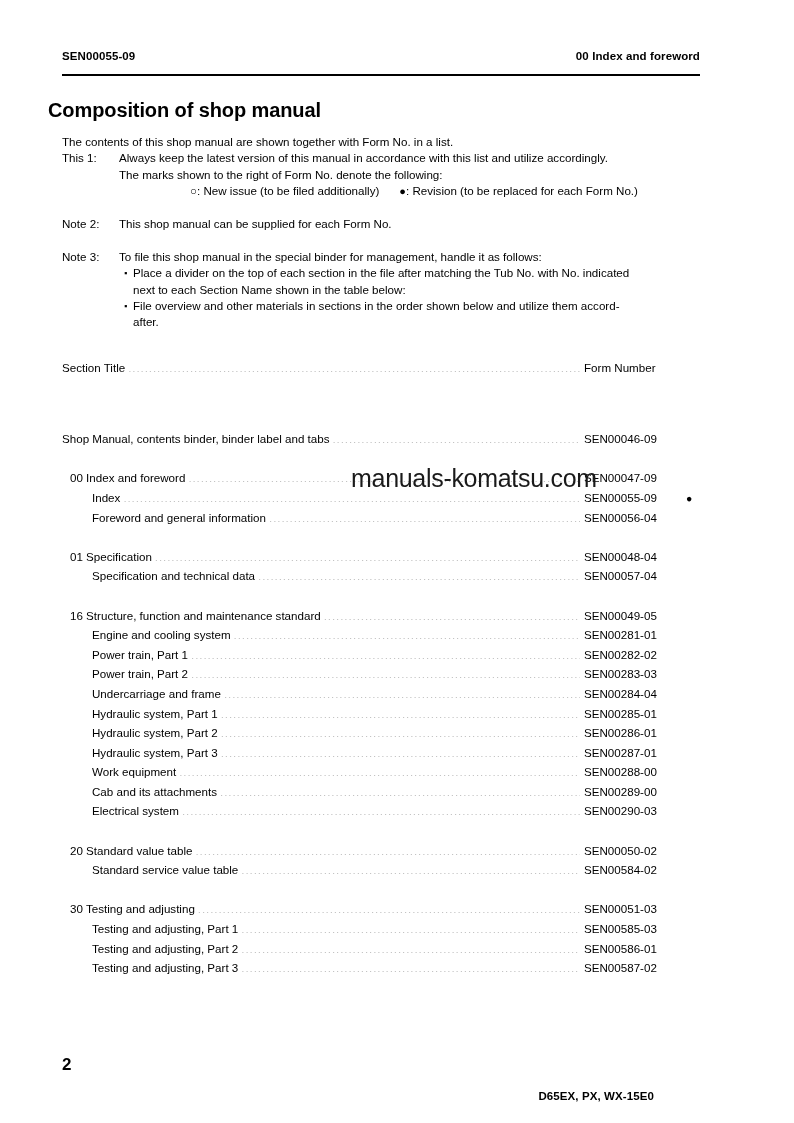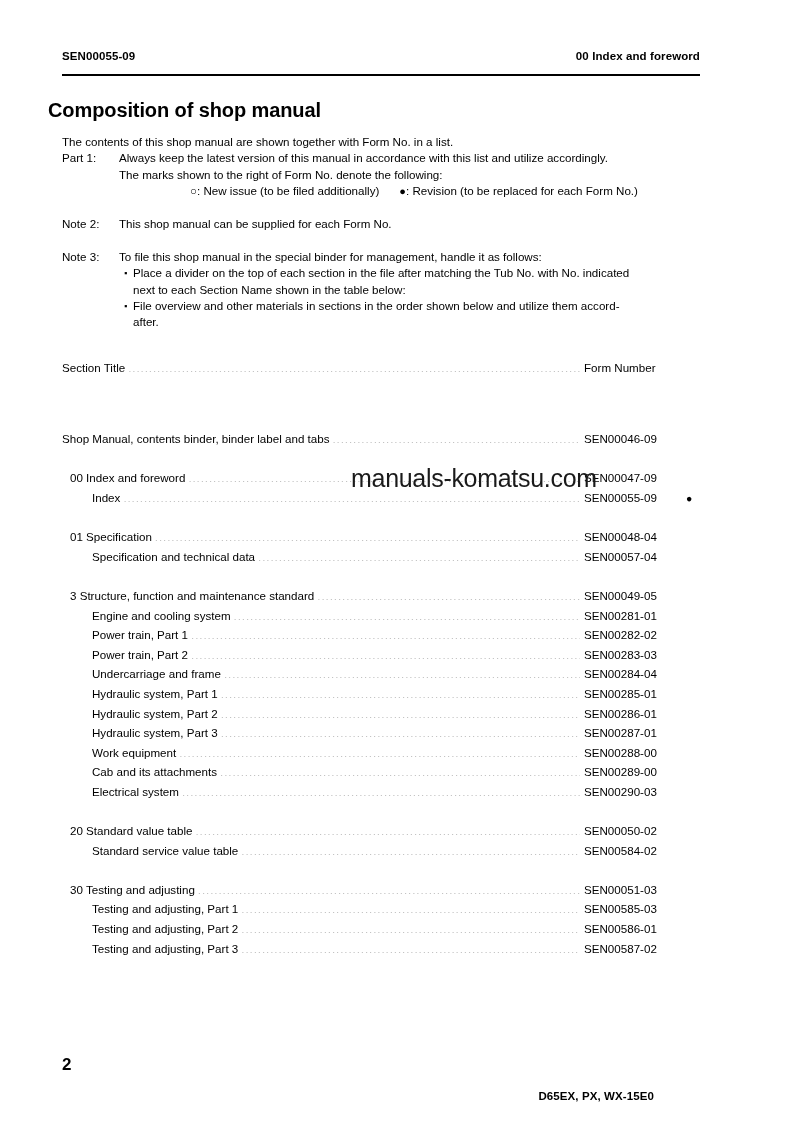--- a/index.html
+++ b/index.html
@@ -199,7 +199,7 @@
     <div class="line">The contents of this shop manual are shown together with Form No. in a list.</div>
 
     <div class="note-row">
-      <span class="note-label">Part 1:</span>
+      <span class="note-label">This 1:</span>
       <span class="note-body">Always keep the latest version of this manual in accordance with this list and utilize accordingly.</span>
     </div>
     <div class="indent-1">The marks shown to the right of Form No. denote the following:</div>

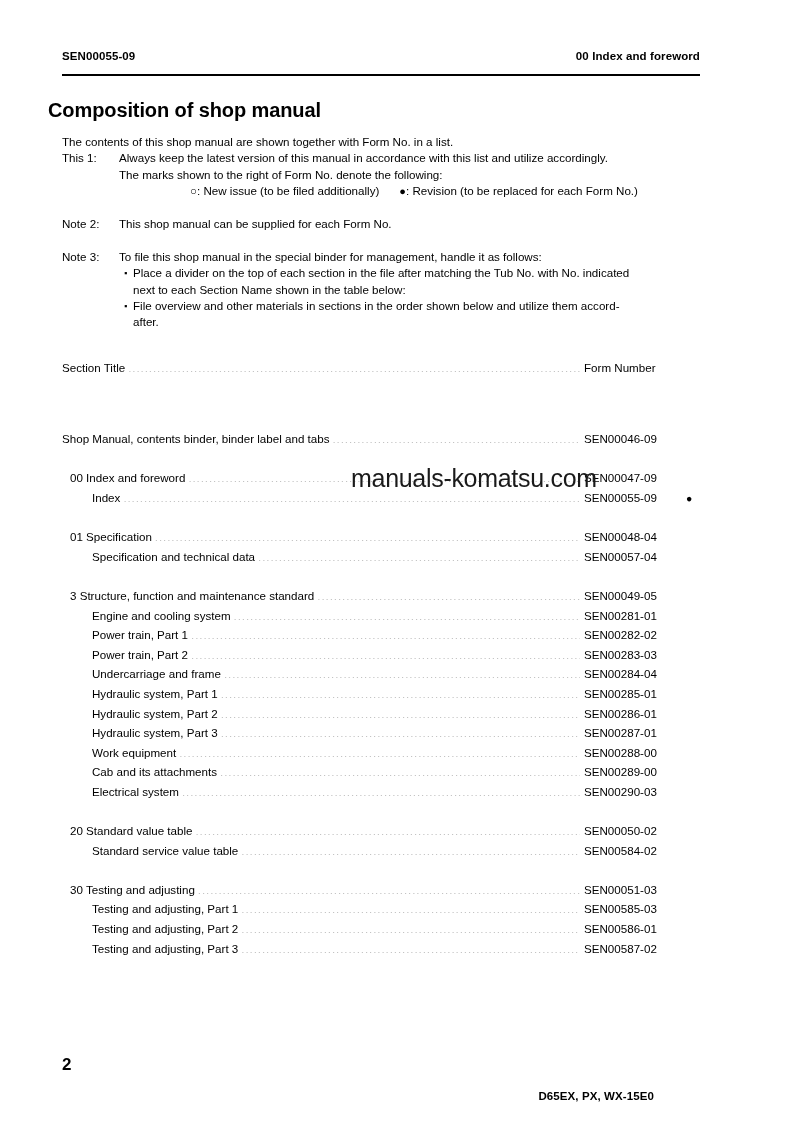--- a/index.html
+++ b/index.html
@@ -270,6 +270,12 @@
           <span class="toc-num">SEN00055-09</span>
           <span class="toc-mark">●</span>
         </div>
+        <div class="toc-row lvl-sub">
+          <span class="toc-title">Foreword and general information</span>
+          <span class="toc-dots"></span>
+          <span class="toc-num">SEN00056-04</span>
+          <span class="toc-mark"></span>
+        </div>
         <div class="spacer-row"></div>
         <div class="toc-row lvl-head">
           <span class="toc-title">01 Specification</span>

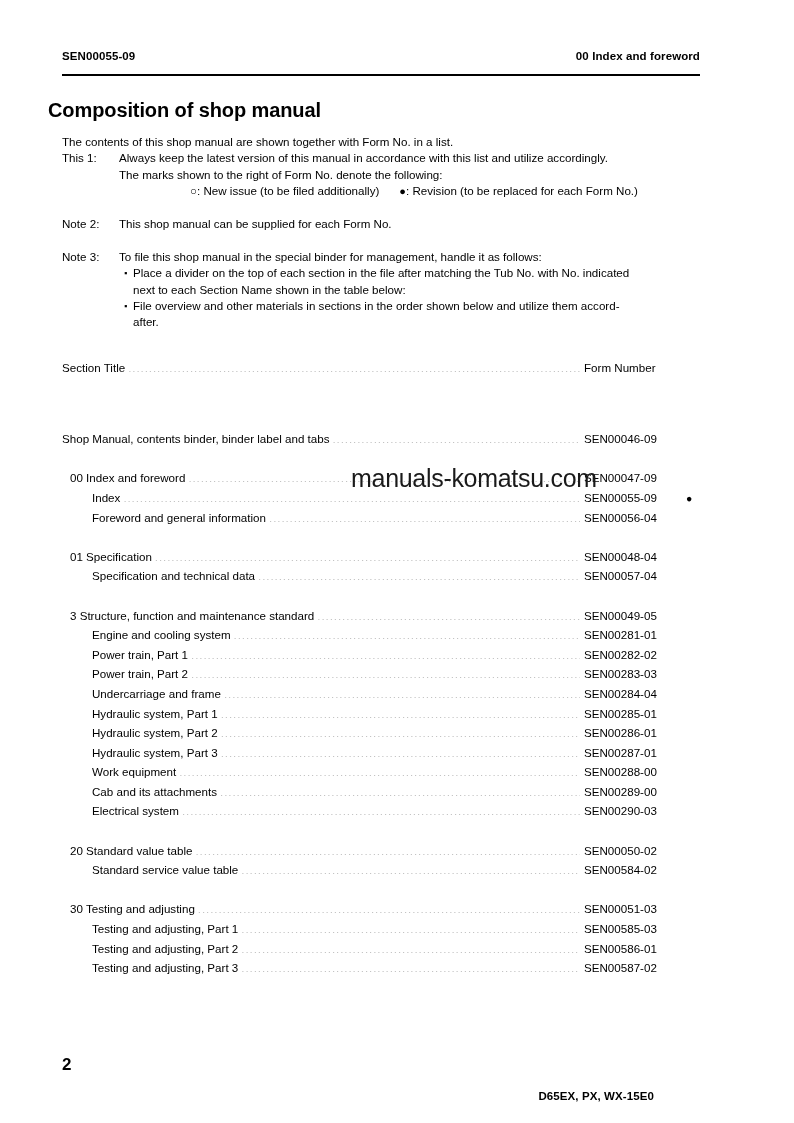--- a/index.html
+++ b/index.html
@@ -291,7 +291,7 @@
         </div>
         <div class="spacer-row"></div>
         <div class="toc-row lvl-head">
-          <span class="toc-title">3 Structure, function and maintenance standard</span>
+          <span class="toc-title">16 Structure, function and maintenance standard</span>
           <span class="toc-dots"></span>
           <span class="toc-num">SEN00049-05</span>
           <span class="toc-mark"></span>

